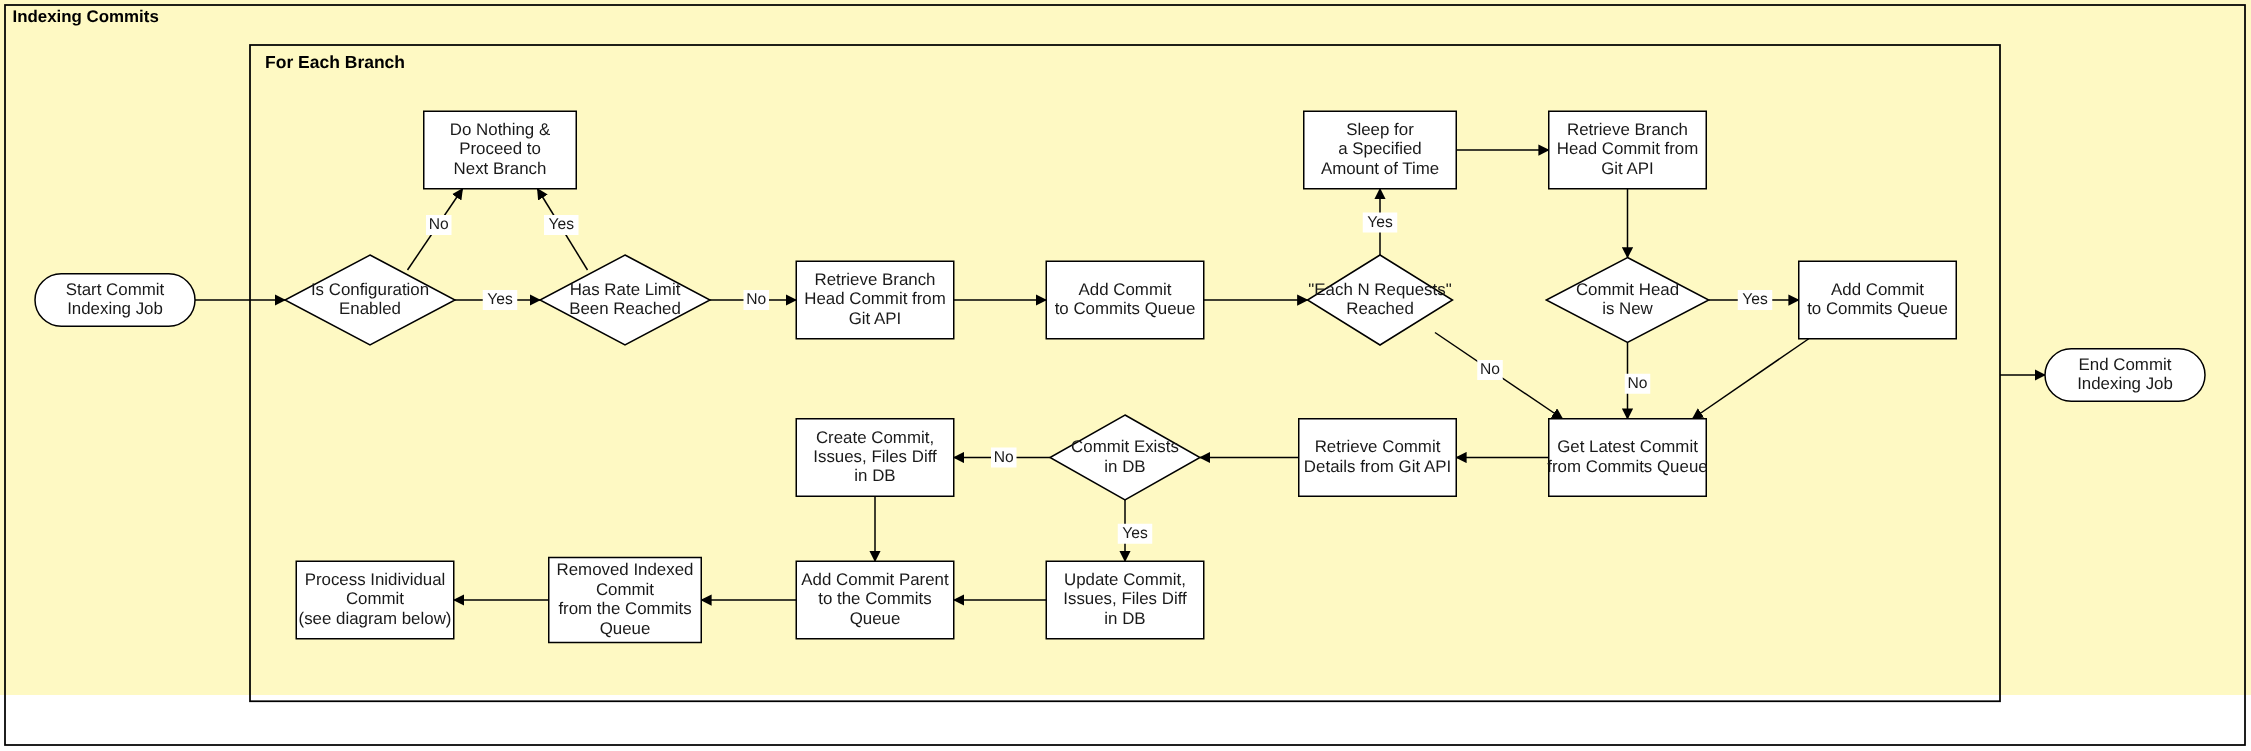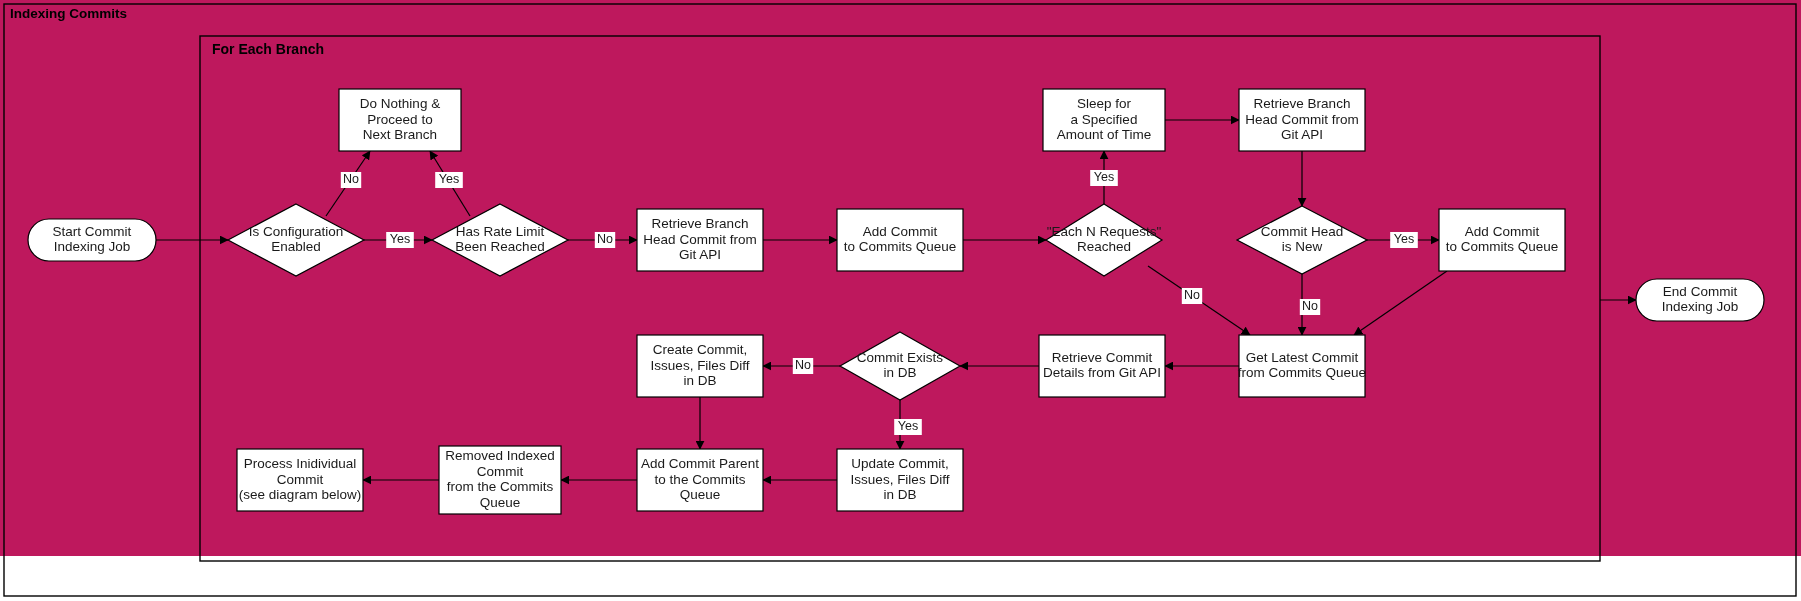--- a/index.html
+++ b/index.html
@@ -17,7 +17,7 @@
     position: relative;
     width: 1801px;
     height: 556px;
-    background: #be185d;
+    background: #fef9c3;
   }
   svg#diagram {
     position: absolute;

